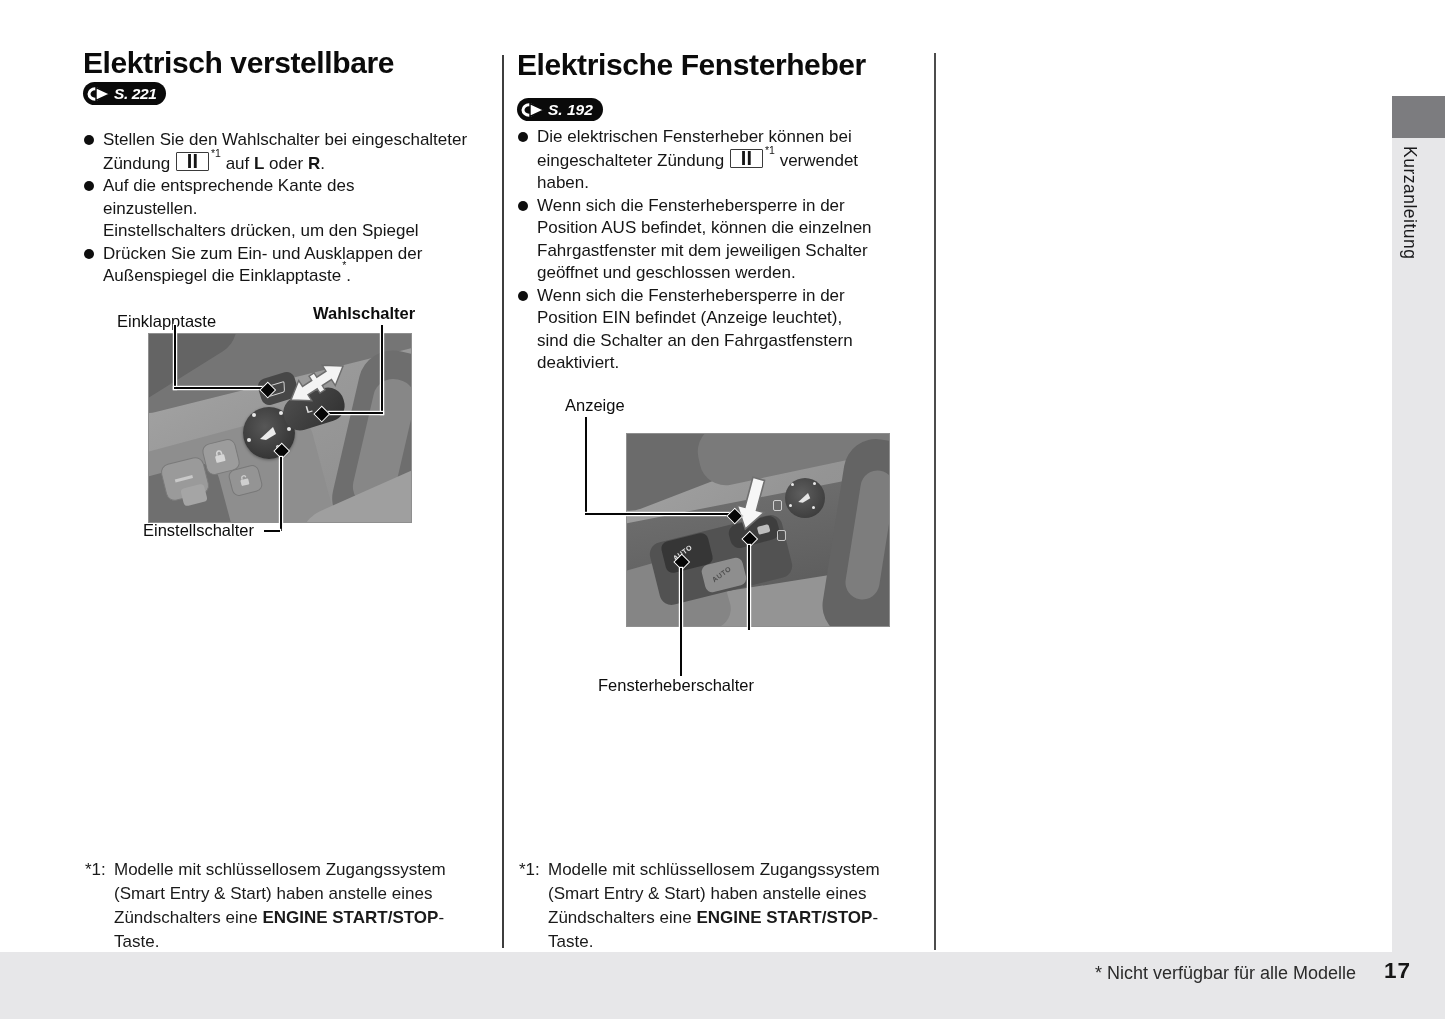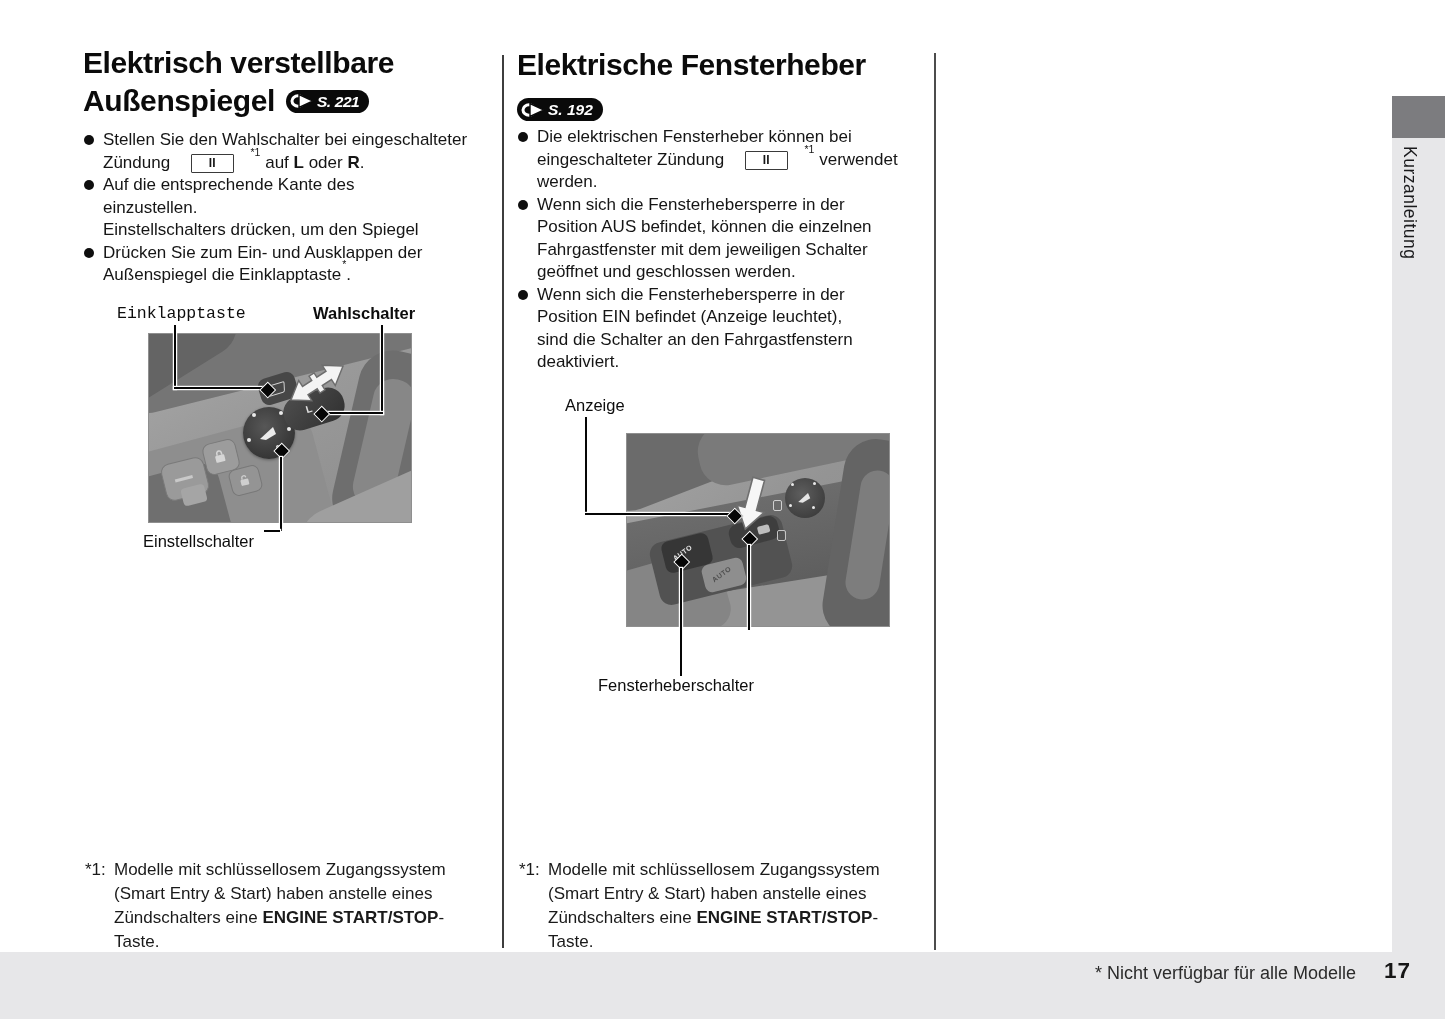--- a/index.html
+++ b/index.html
@@ -56,7 +56,6 @@
   <div class="abs title" style="left:83px;top:44px;">
     <div>Elektrisch verstellbare</div>
     <div class="title-row">
-      <span>Außenspiegel</span>
       <span class="badge" style="font-weight:bold;">
         <svg width="24" height="14" viewBox="0 0 24 14">
           <ellipse cx="8" cy="7" rx="6" ry="5.2" fill="none" stroke="#ffffff" stroke-width="3"></ellipse>

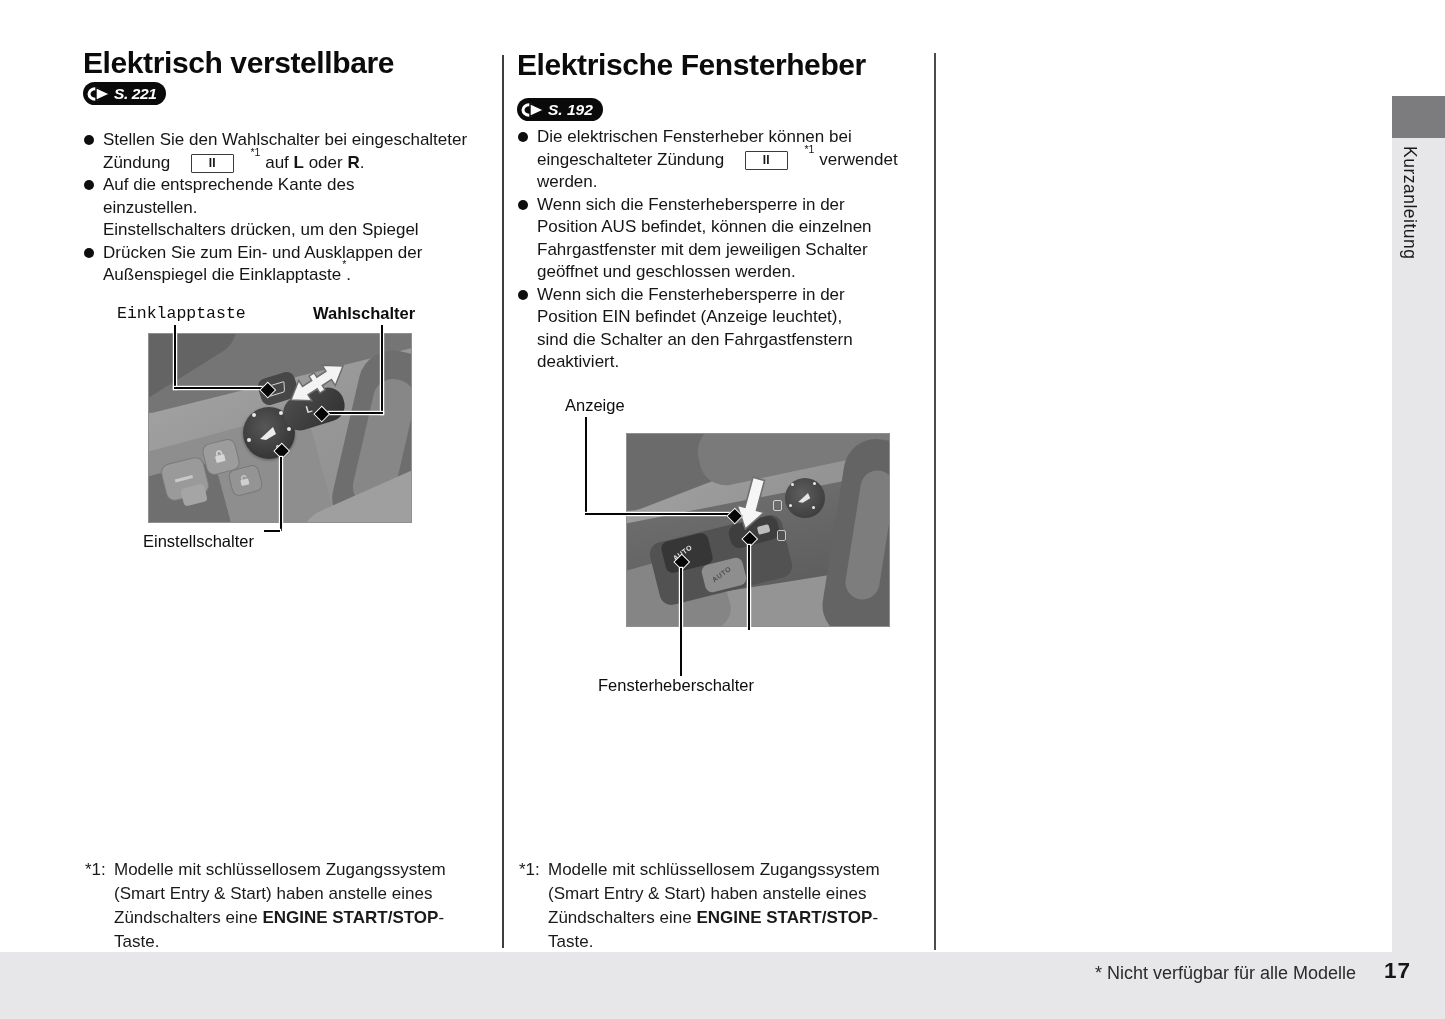--- a/index.html
+++ b/index.html
@@ -18,8 +18,8 @@
   .dot{width:10px;height:10px;border-radius:50%;background:#0e0e0e;margin-top:6px;flex:none;}
   .btext{font-size:17px;line-height:22.5px;color:#151515;}
   .bline{white-space:nowrap;}
-  .keybox{display:inline-block;border:1.5px solid #3a3a3a;padding:0 17px;line-height:17px;font-size:12px;
-          font-weight:bold;vertical-align:1px;margin:0 16px;border-radius:1px;}
+  .keybox{display:inline-block;border:1.5px solid #3a3a3a;padding:0 10px;line-height:17px;font-size:20px;
+          font-weight:bold;vertical-align:1px;margin:0 1px;border-radius:1px;}
   sup.fn{font-size:10.5px;line-height:0;position:relative;top:-5px;margin-left:1px;font-weight:normal;}
   b{font-weight:bold;}
   

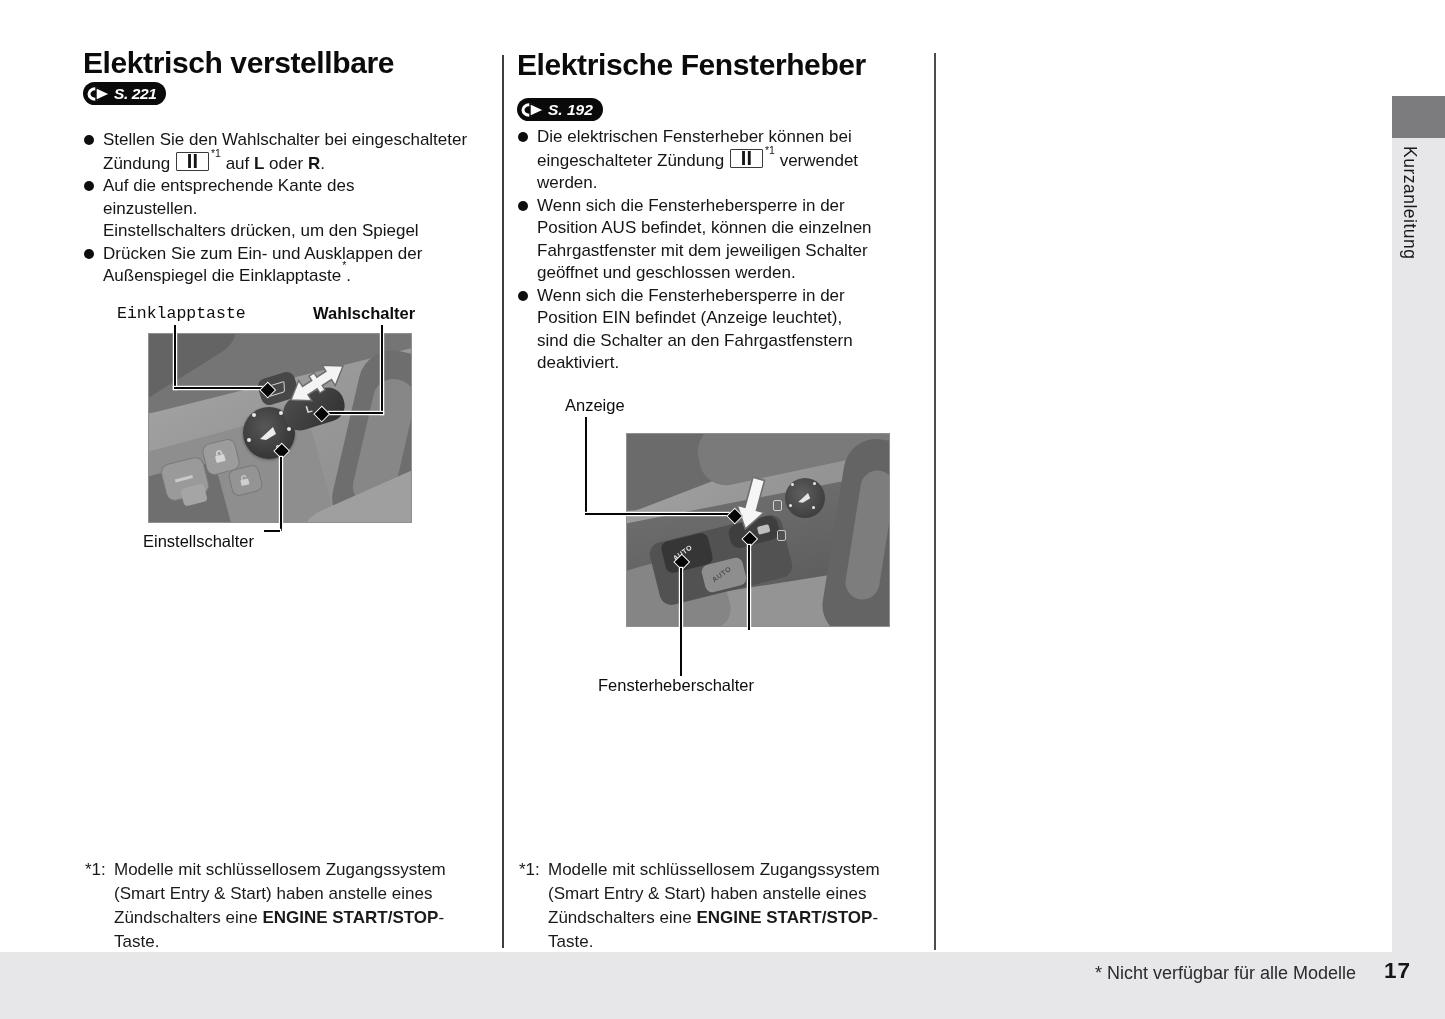--- a/index.html
+++ b/index.html
@@ -182,7 +182,7 @@
         <div class="btext">
           <div class="bline">Die elektrischen Fensterheber können bei</div>
           <div class="bline">eingeschalteter Zündung <span class="keybox">II</span><sup class="fn">*1</sup> verwendet</div>
-          <div class="bline">werden.</div>
+          <div class="bline">haben.</div>
         </div>
       </div>
       <div class="bullet">

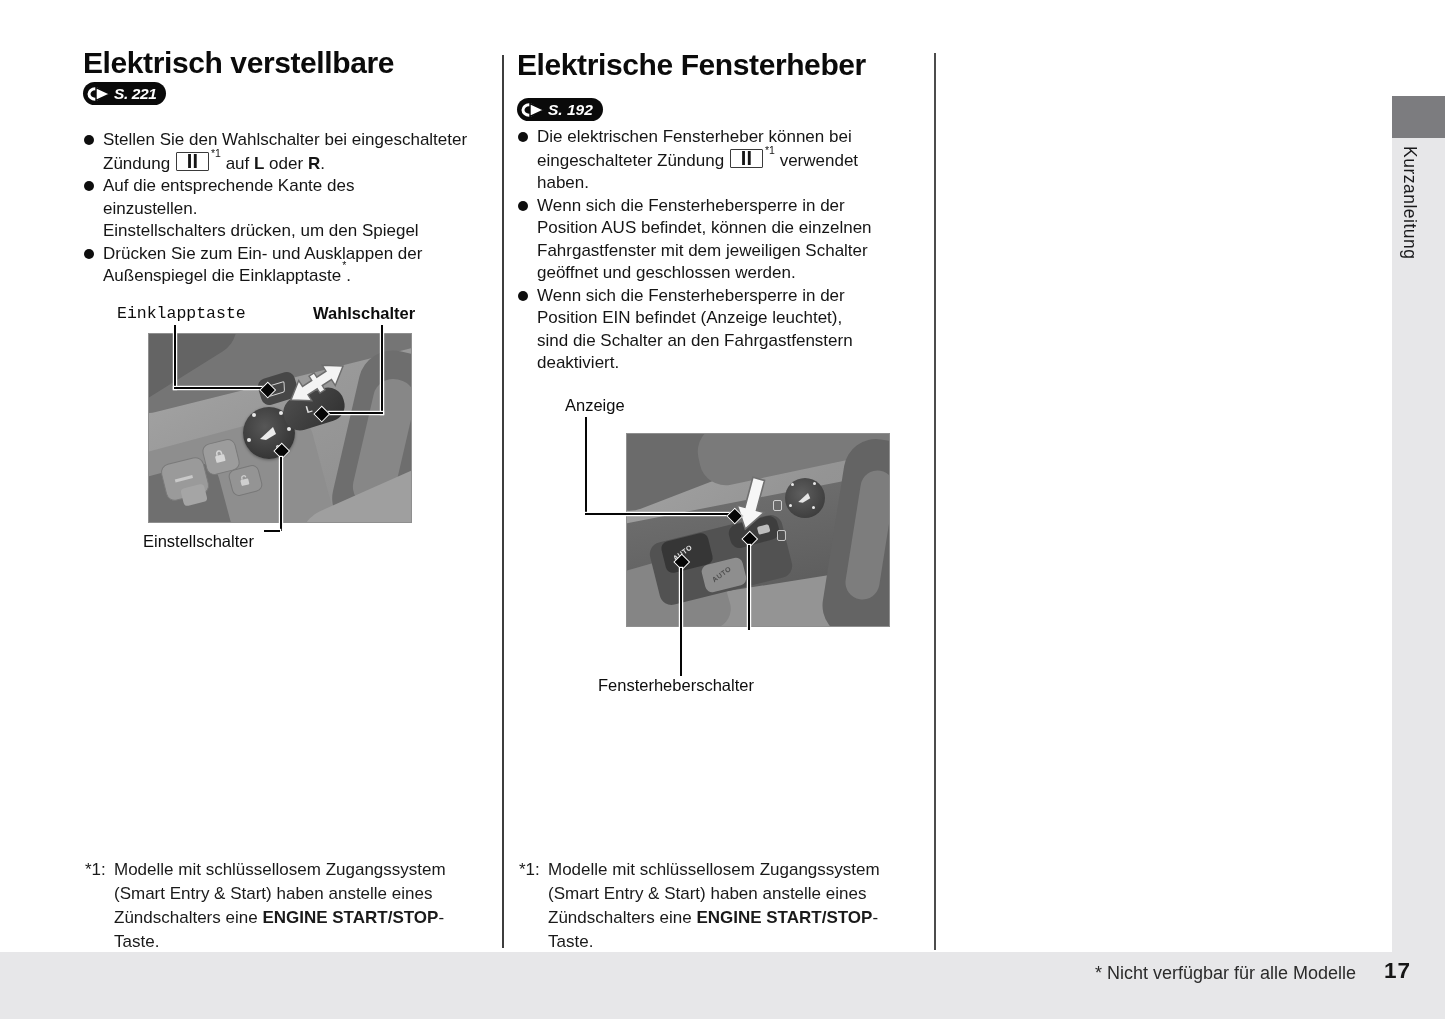--- a/index.html
+++ b/index.html
@@ -91,7 +91,7 @@
       </div>
     </div>
 
-  <div class="flabel" style="left:117px;top:304px;font-family:Liberation Mono, monospace;">Einklapptaste</div>
+  <div class="flabel" style="left:117px;top:312px;">Einklapptaste</div>
   <div class="flabel" style="left:313px;top:304px;font-weight:bold;">Wahlschalter</div>
   <div class="flabel" style="left:143px;top:532px;">Einstellschalter</div>
 

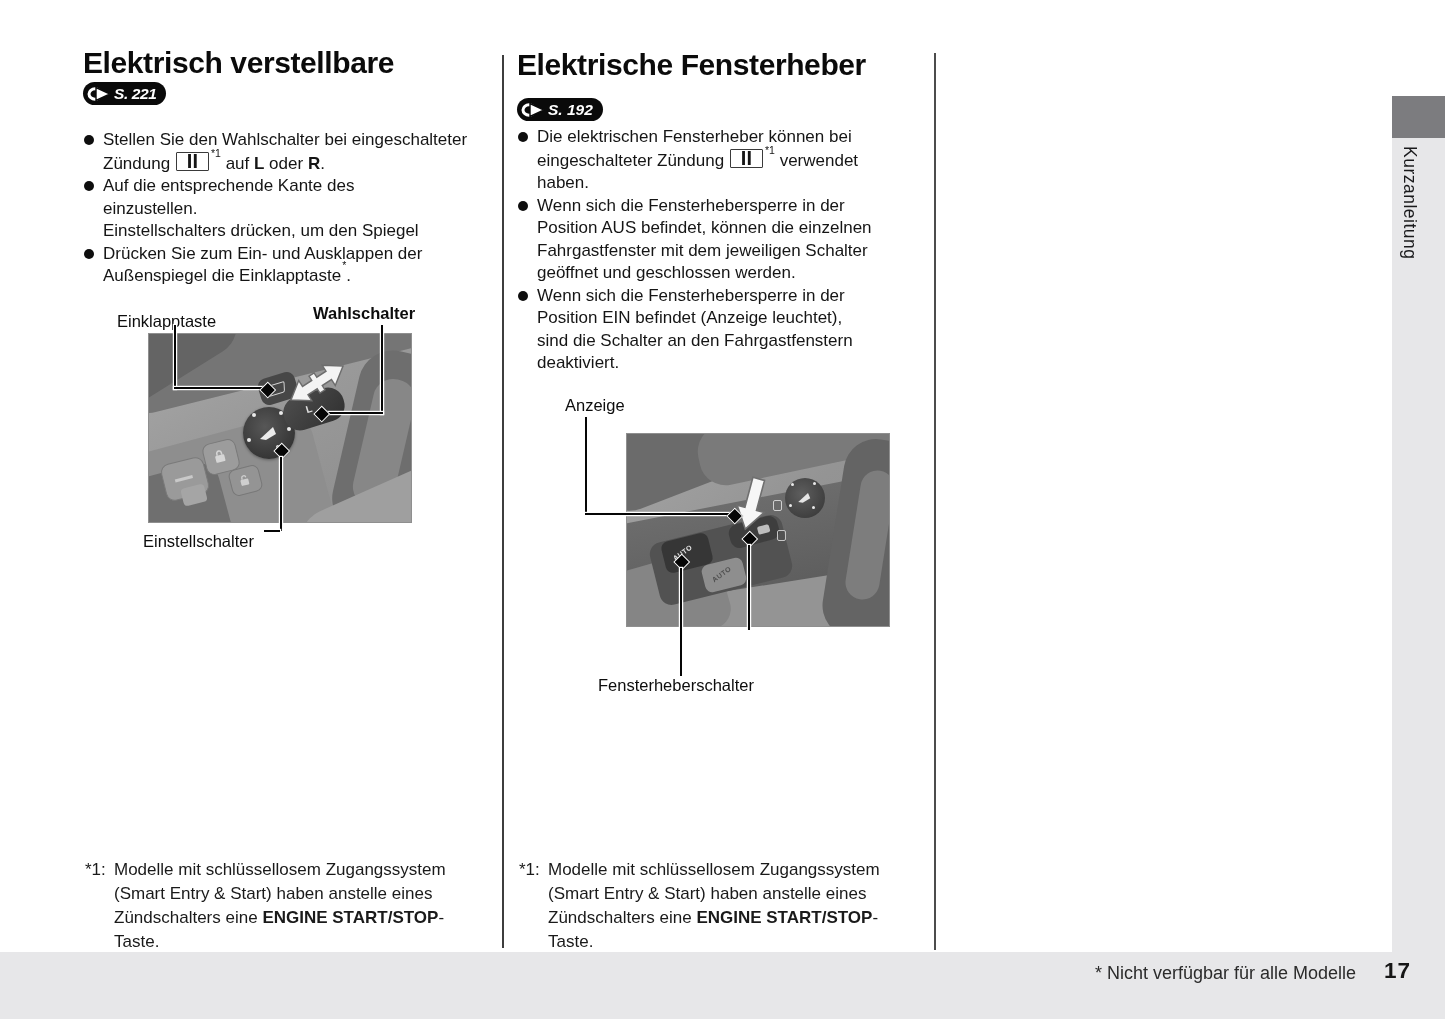--- a/index.html
+++ b/index.html
@@ -93,7 +93,7 @@
 
   <div class="flabel" style="left:117px;top:312px;">Einklapptaste</div>
   <div class="flabel" style="left:313px;top:304px;font-weight:bold;">Wahlschalter</div>
-  <div class="flabel" style="left:143px;top:532px;">Einstellschalter</div>
+  <div class="flabel" style="left:143px;top:521px;">Einstellschalter</div>
 
   <div class="photo" style="left:148px;top:333px;width:262px;height:188px;background:linear-gradient(150deg,#a8a8a8,#999999 45%,#8d8d8d);">
     <div class="ph" style="left:-50px;top:-58px;width:390px;height:100px;background:#757575;transform:rotate(-14deg);border-radius:40px;"></div>

